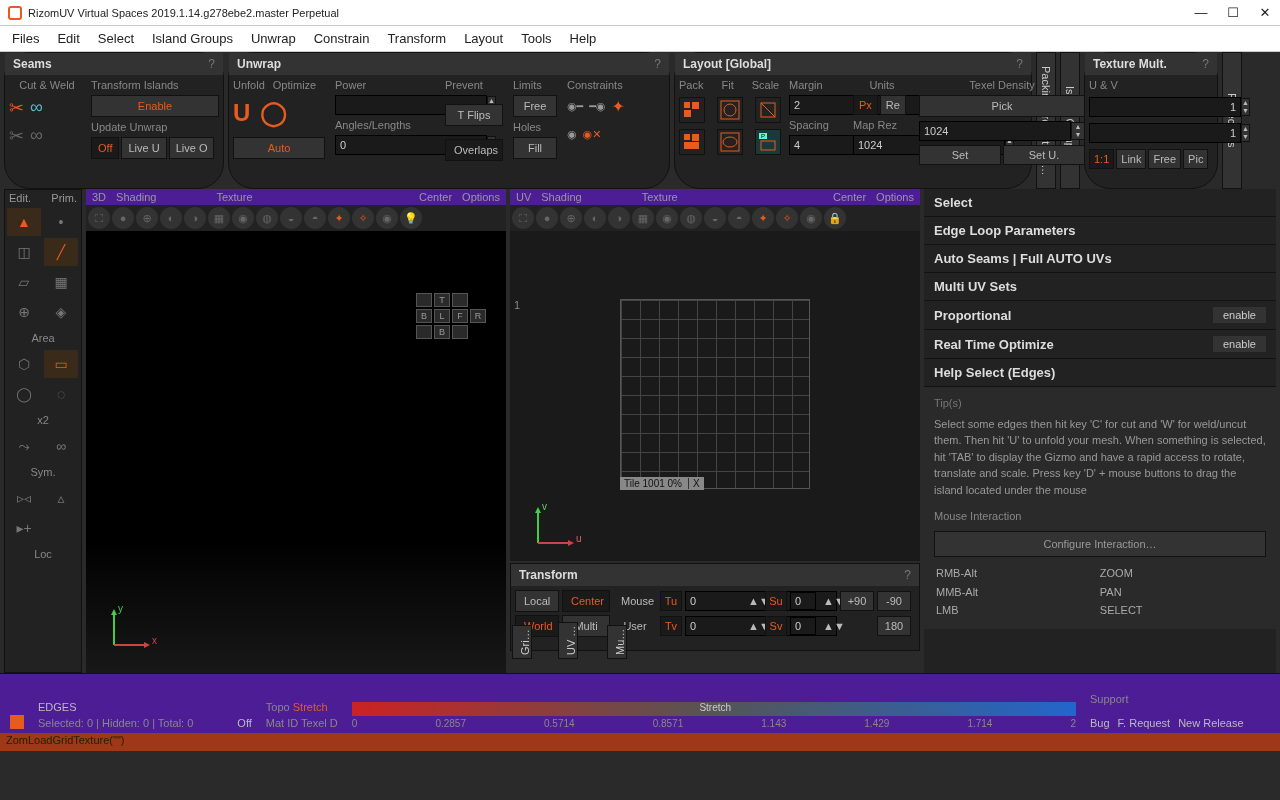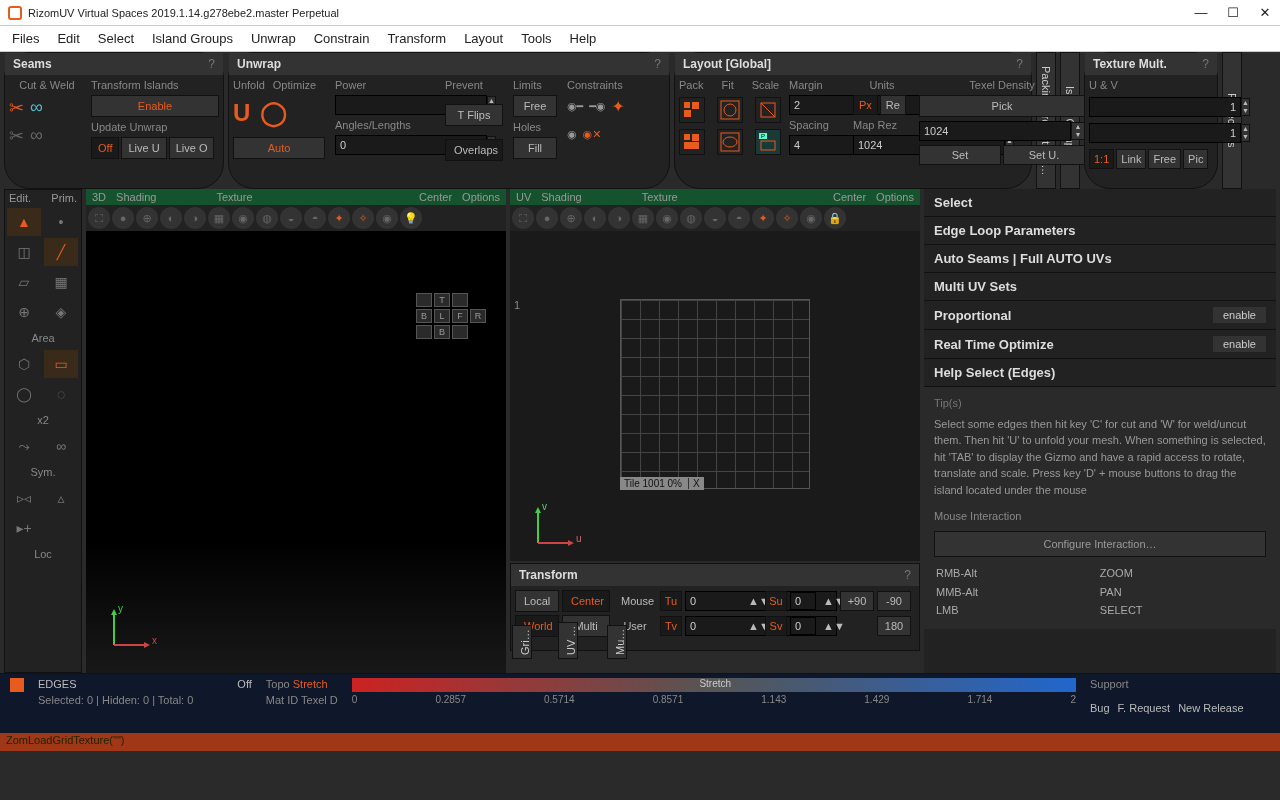--- a/index.html
+++ b/index.html
@@ -34,7 +34,7 @@
 .tool-grid .t.o { color:#e85b1e;}
 .tool-grid .full { grid-column:1/3; text-align:center; font-size:11px; color:#888; padding:4px;}
 .viewport { flex:1; display:flex; flex-direction:column; background:#0a0a0a; position:relative;}
-.vp-hdr { display:flex; gap:10px; padding:2px 6px; background:#14532d; font-size:11px; color:#999; align-items:center;}
+.vp-hdr { display:flex; gap:10px; padding:2px 6px; background:#4c1d95; font-size:11px; color:#999; align-items:center;}
 .vp-icons { display:flex; gap:2px; padding:2px; background:#222;}
 .vp-icons .ic { width:22px; height:22px; background:#333; border-radius:11px; display:flex; align-items:center; justify-content:center; color:#666;}
 .axis { position:absolute; bottom:18px; left:18px; font-size:10px;}

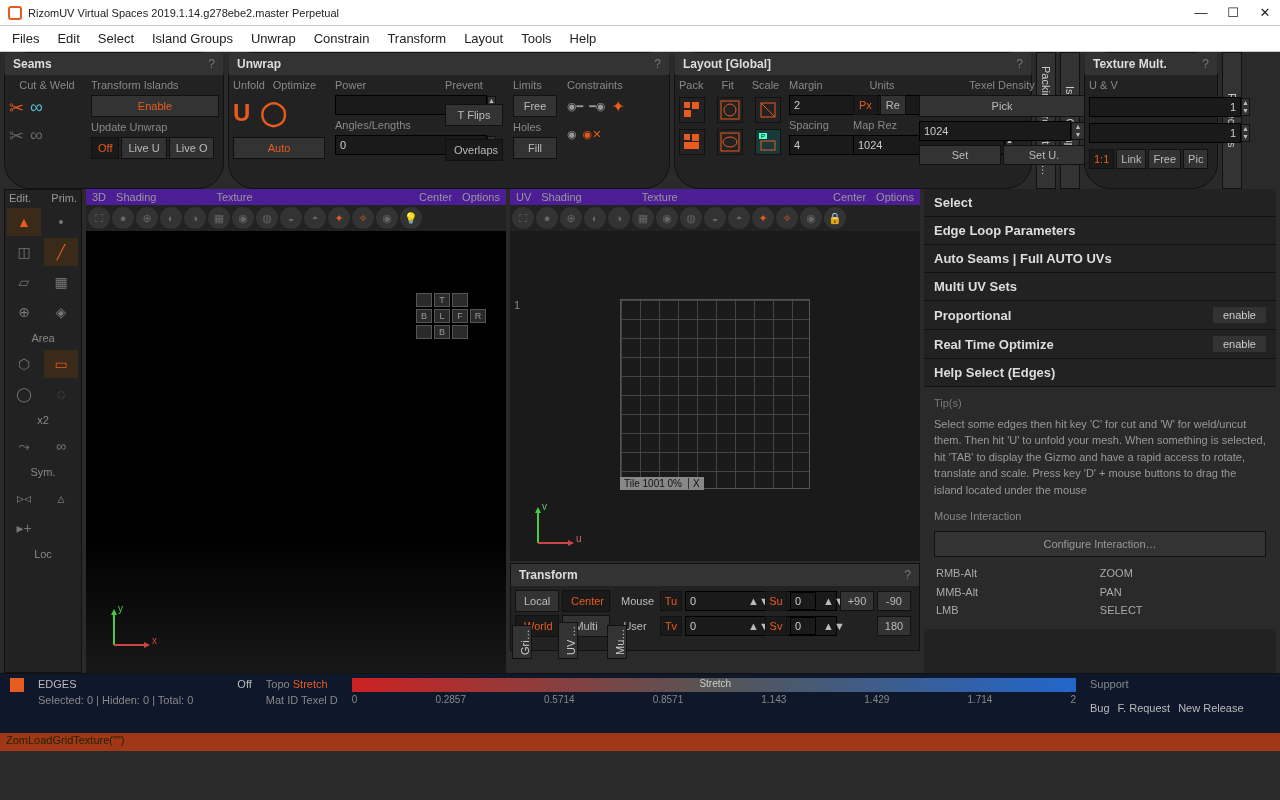--- a/index.html
+++ b/index.html
@@ -43,7 +43,7 @@
 .rp-sec { padding:6px 10px; border-bottom:1px solid #111; font-weight:bold; color:#ddd; font-size:13px; display:flex; justify-content:space-between; align-items:center;}
 .rp-sec .en { background:#333; padding:2px 10px; font-size:11px; font-weight:normal; color:#ccc;}
 .help-box { background:#2a2a2a; padding:8px 10px; font-size:11px; color:#999; line-height:1.5;}
-.status { height:60px; background:#0f172a; display:flex; align-items:flex-start; padding:4px 10px; gap:14px; border-top:1px solid #111;}
+.status { height:60px; background:#4c1d95; display:flex; align-items:flex-end; padding:4px 10px; gap:14px; border-top:1px solid #111;}
 .cmdbar { height:18px; background:#a03818; color:#220; padding:1px 6px; font-size:11px;}
 .grad { height:14px; background:linear-gradient(to right,#c22,#555 50%,#26c); position:relative; flex:1;}
 .grad .lbl2 { position:absolute; top:0; color:#ccc; font-size:10px;}

